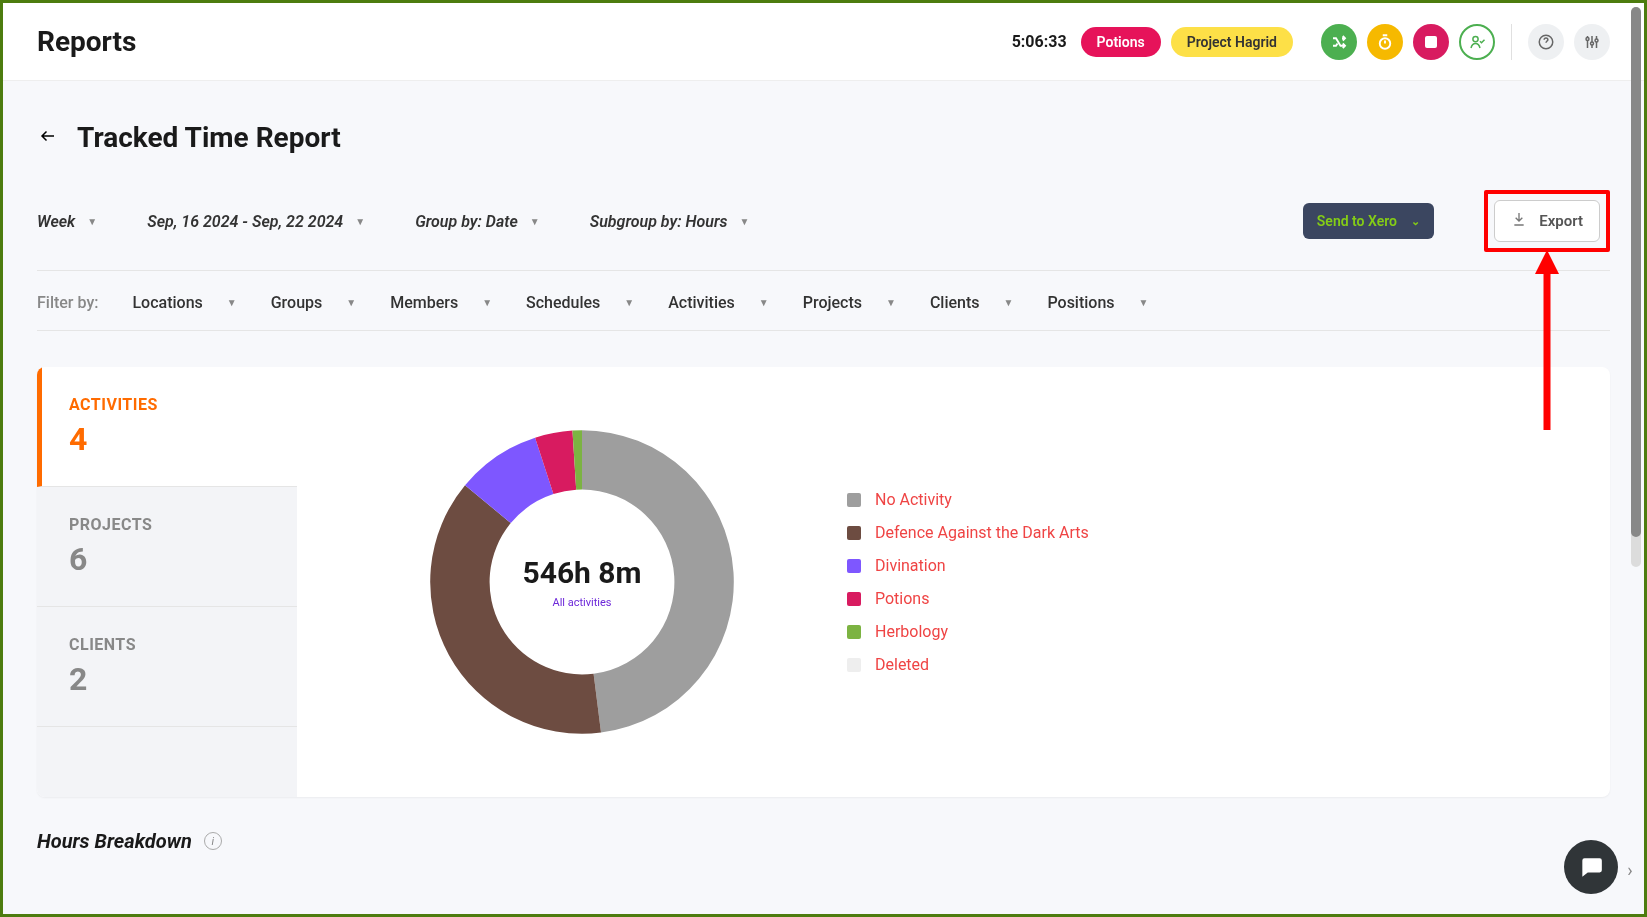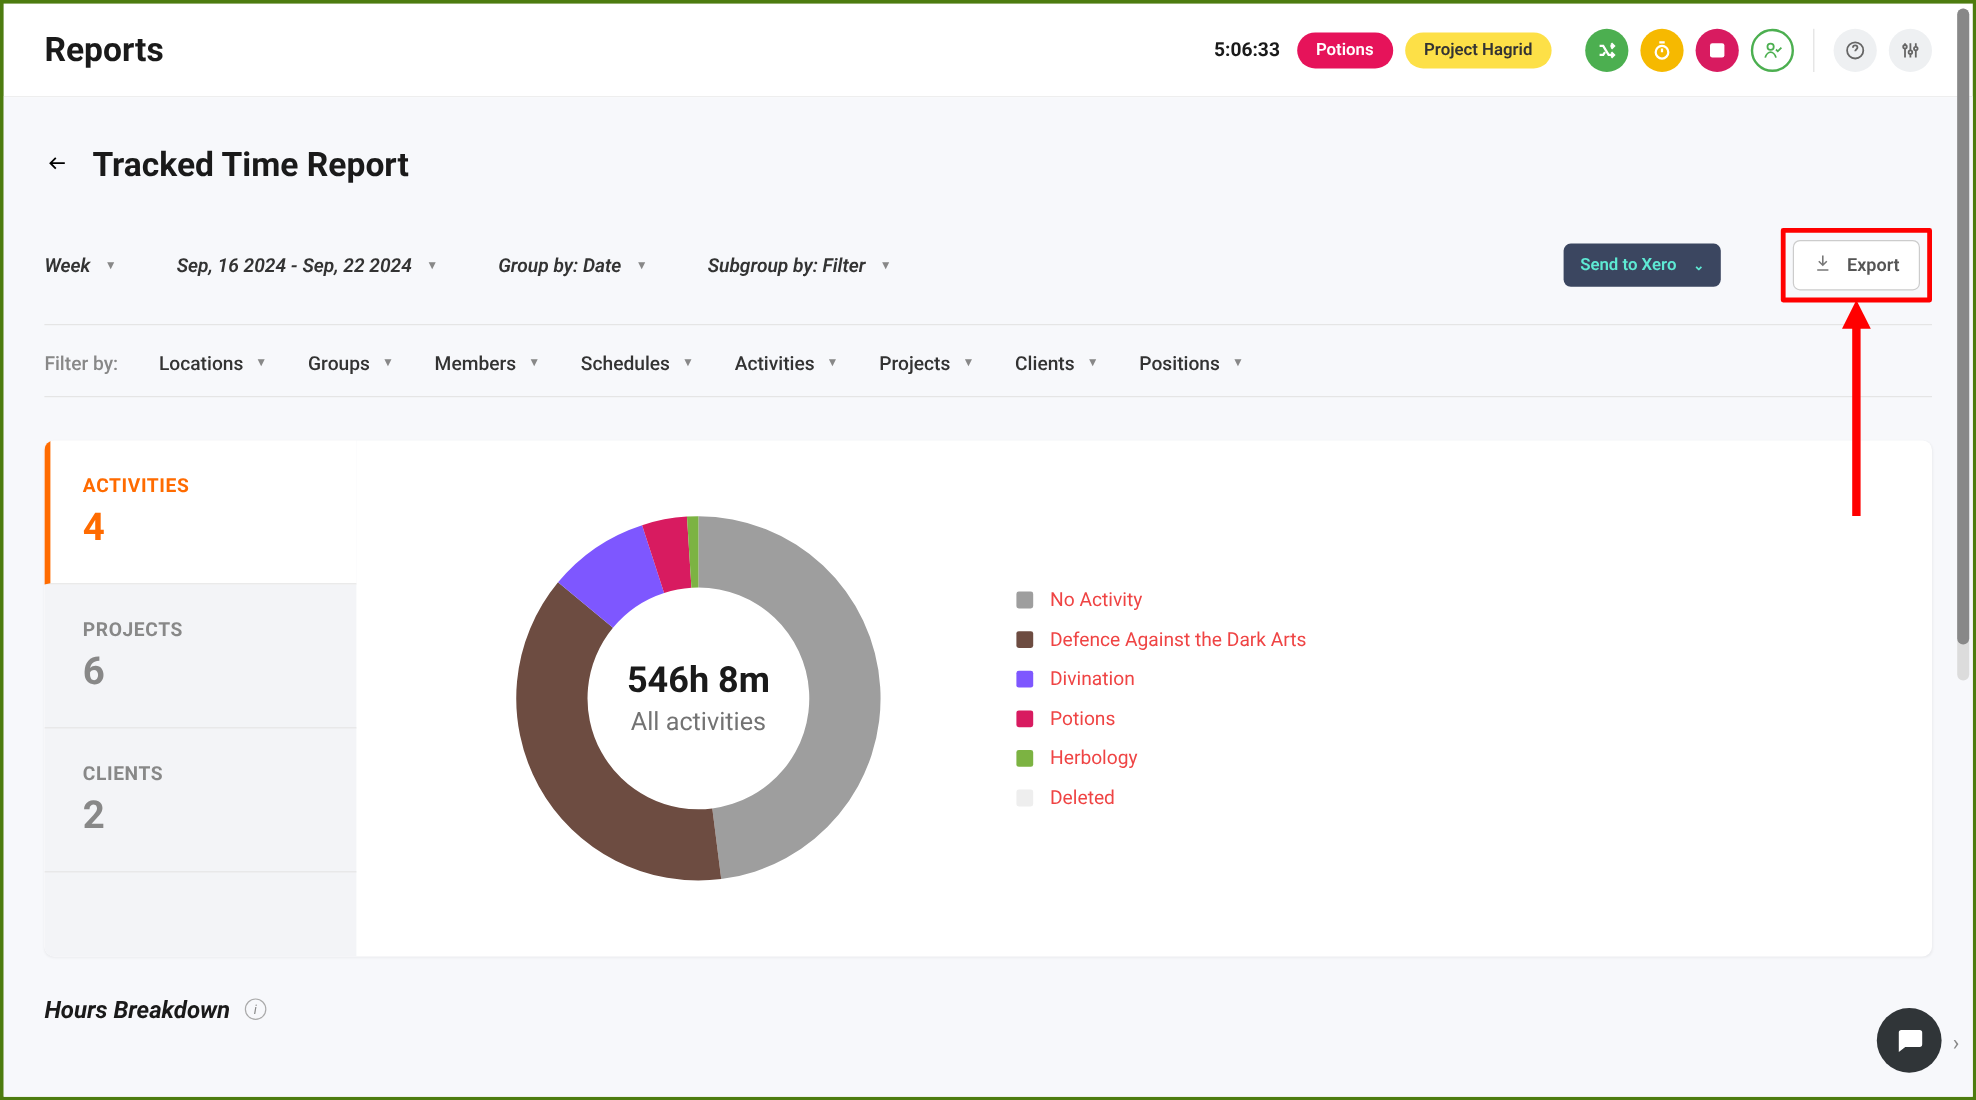--- a/index.html
+++ b/index.html
@@ -146,7 +146,7 @@
         <span class="chev">▼</span>
       </span>
       <span class="ctrl">
-        <span>Subgroup by: Filter</span>
+        <span>Subgroup by: Hours</span>
         <span class="chev">▼</span>
       </span>
       <span class="controls-spacer"></span>

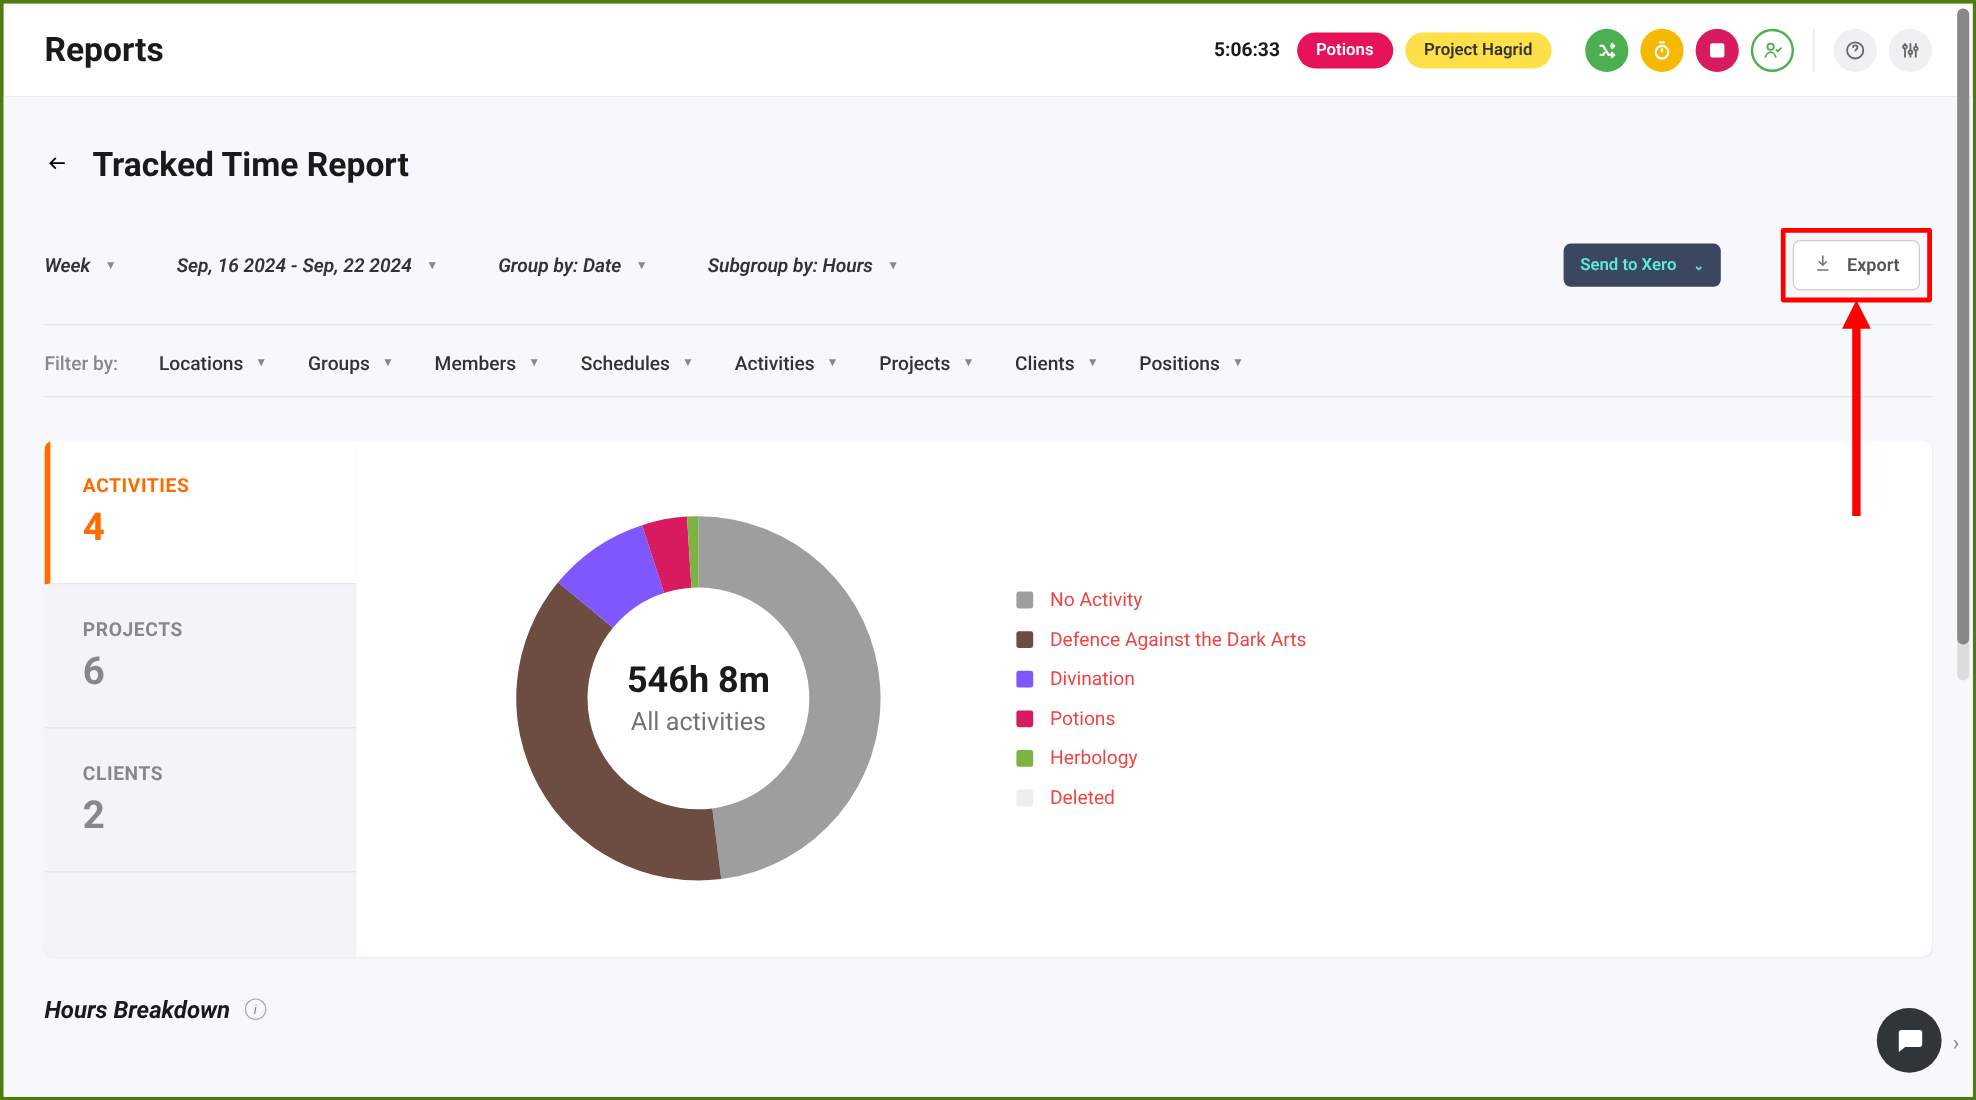--- a/index.html
+++ b/index.html
@@ -32,7 +32,7 @@
   .ctrl { display: inline-flex; align-items: center; gap: 12px; font-size: 16px; font-weight: 600; color: #333; cursor: pointer; font-style: italic; }
   .chev { font-size: 10px; color: #888; }
   .controls-spacer { flex: 1 1 auto; }
-  .btn-xero { background: #3b4660; color: #5eead4; height: 36px; padding: 0 14px; border-radius: 6px; display: inline-flex; align-items: center; gap: 14px; font-size: 14px; font-weight: 600; cursor: pointer; }
+  .btn-xero { background: #3b4660; color: #84cc16; height: 36px; padding: 0 14px; border-radius: 6px; display: inline-flex; align-items: center; gap: 14px; font-size: 14px; font-weight: 600; cursor: pointer; }
   .btn-export { background: #fff; color: #555; height: 42px; padding: 0 16px; border: 1px solid #ccc; border-radius: 6px; display: inline-flex; align-items: center; gap: 12px; font-size: 15px; font-weight: 600; cursor: pointer; }
   .annot-box { border: 4px solid #ff0000; padding: 6px; border-radius: 2px; position: relative; }
   .annot-arrow { position: absolute; top: 56px; left: 50%; transform: translateX(-50%); }

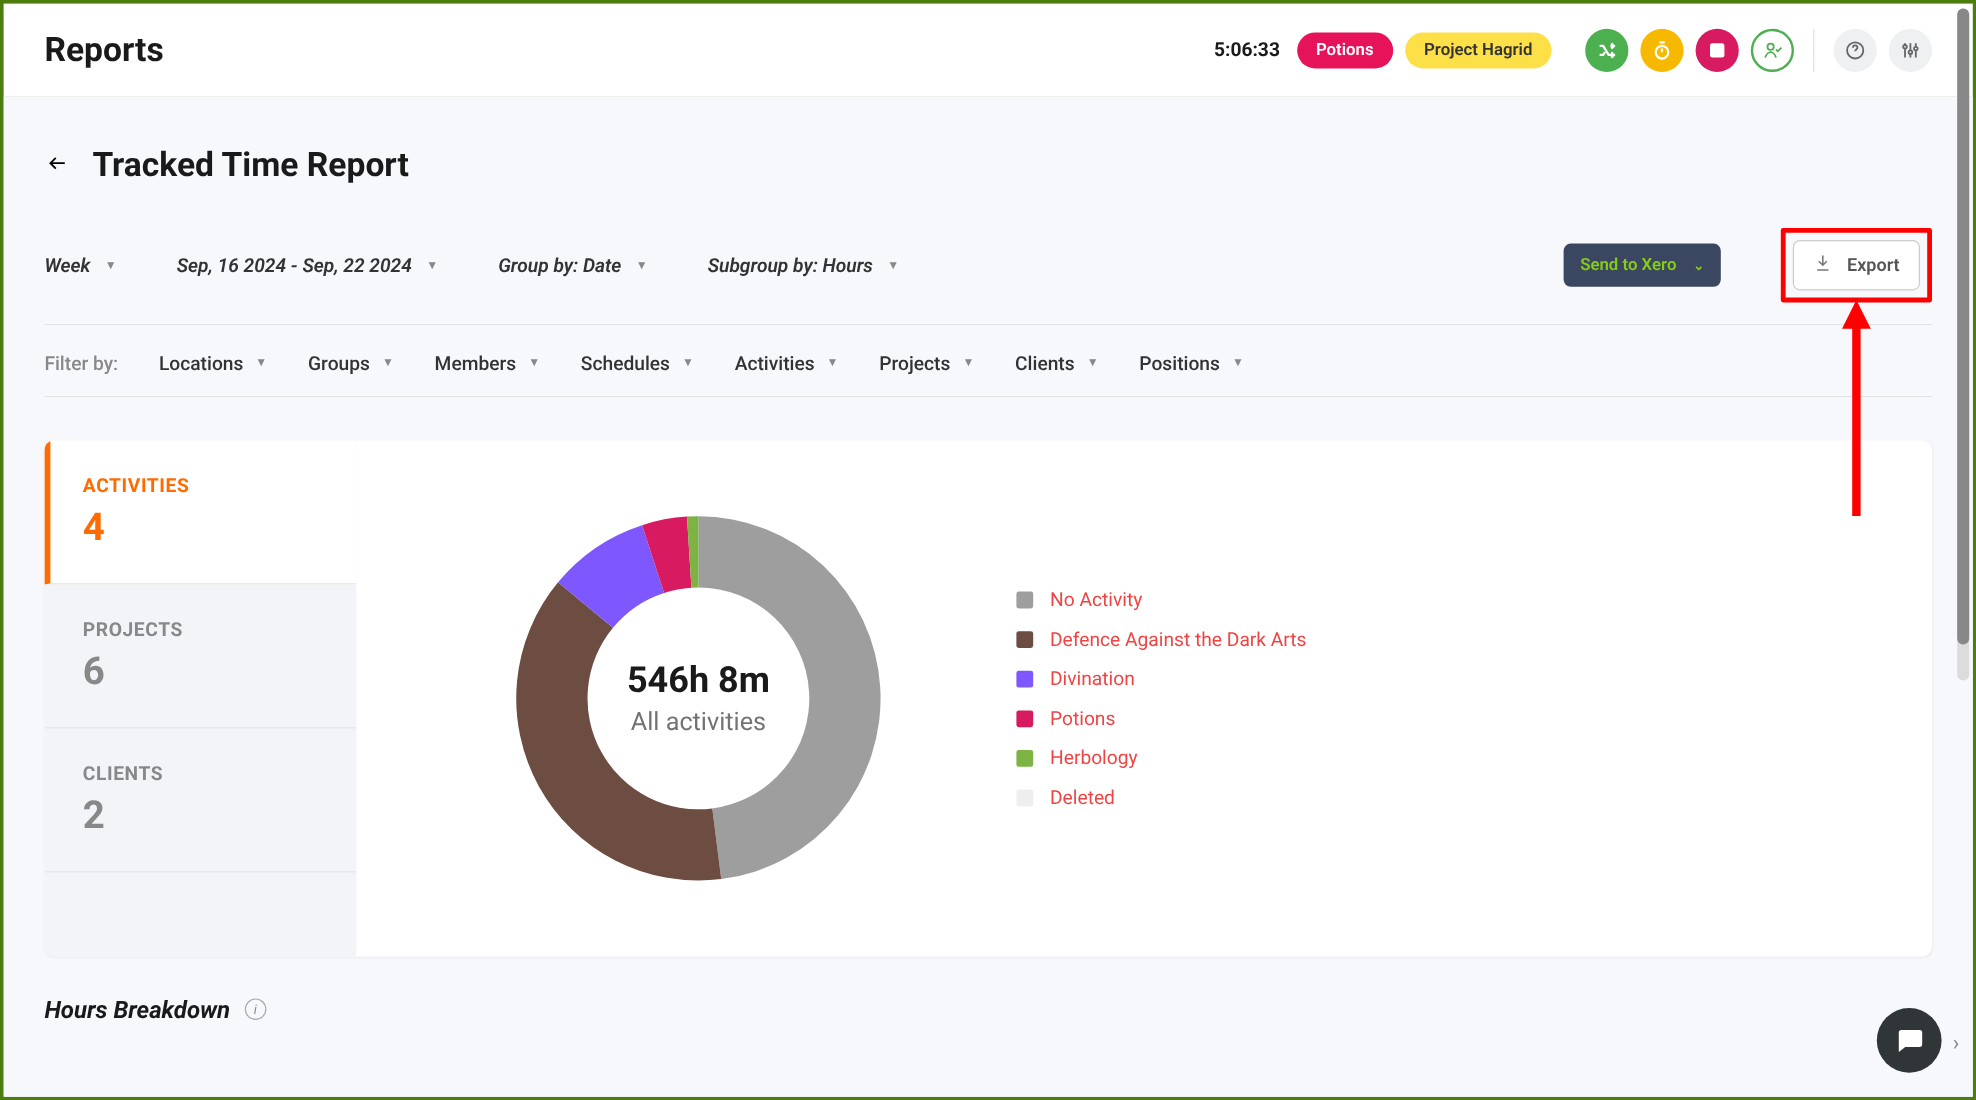--- a/index.html
+++ b/index.html
@@ -39,7 +39,7 @@
 
   .filters-row { display: flex; align-items: center; gap: 34px; margin-top: 22px; padding-bottom: 18px; border-bottom: 1px solid #e5e5e5; font-size: 16px; }
   .filter-label { color: #888; font-weight: 500; }
-  .filter-item { display: inline-flex; align-items: center; gap: 10px; color: #333; font-weight: 500; cursor: pointer; text-align: right; }
+  .filter-item { display: inline-flex; align-items: center; gap: 24px; color: #333; font-weight: 500; cursor: pointer; text-align: right; }
 
   .panel { display: flex; background: #fff; border-radius: 8px; margin-top: 36px; height: 430px; box-shadow: 0 1px 2px rgba(0,0,0,0.05); overflow: hidden; }
   .tabs-col { width: 260px; background: #f3f4f7; display: flex; flex-direction: column; }

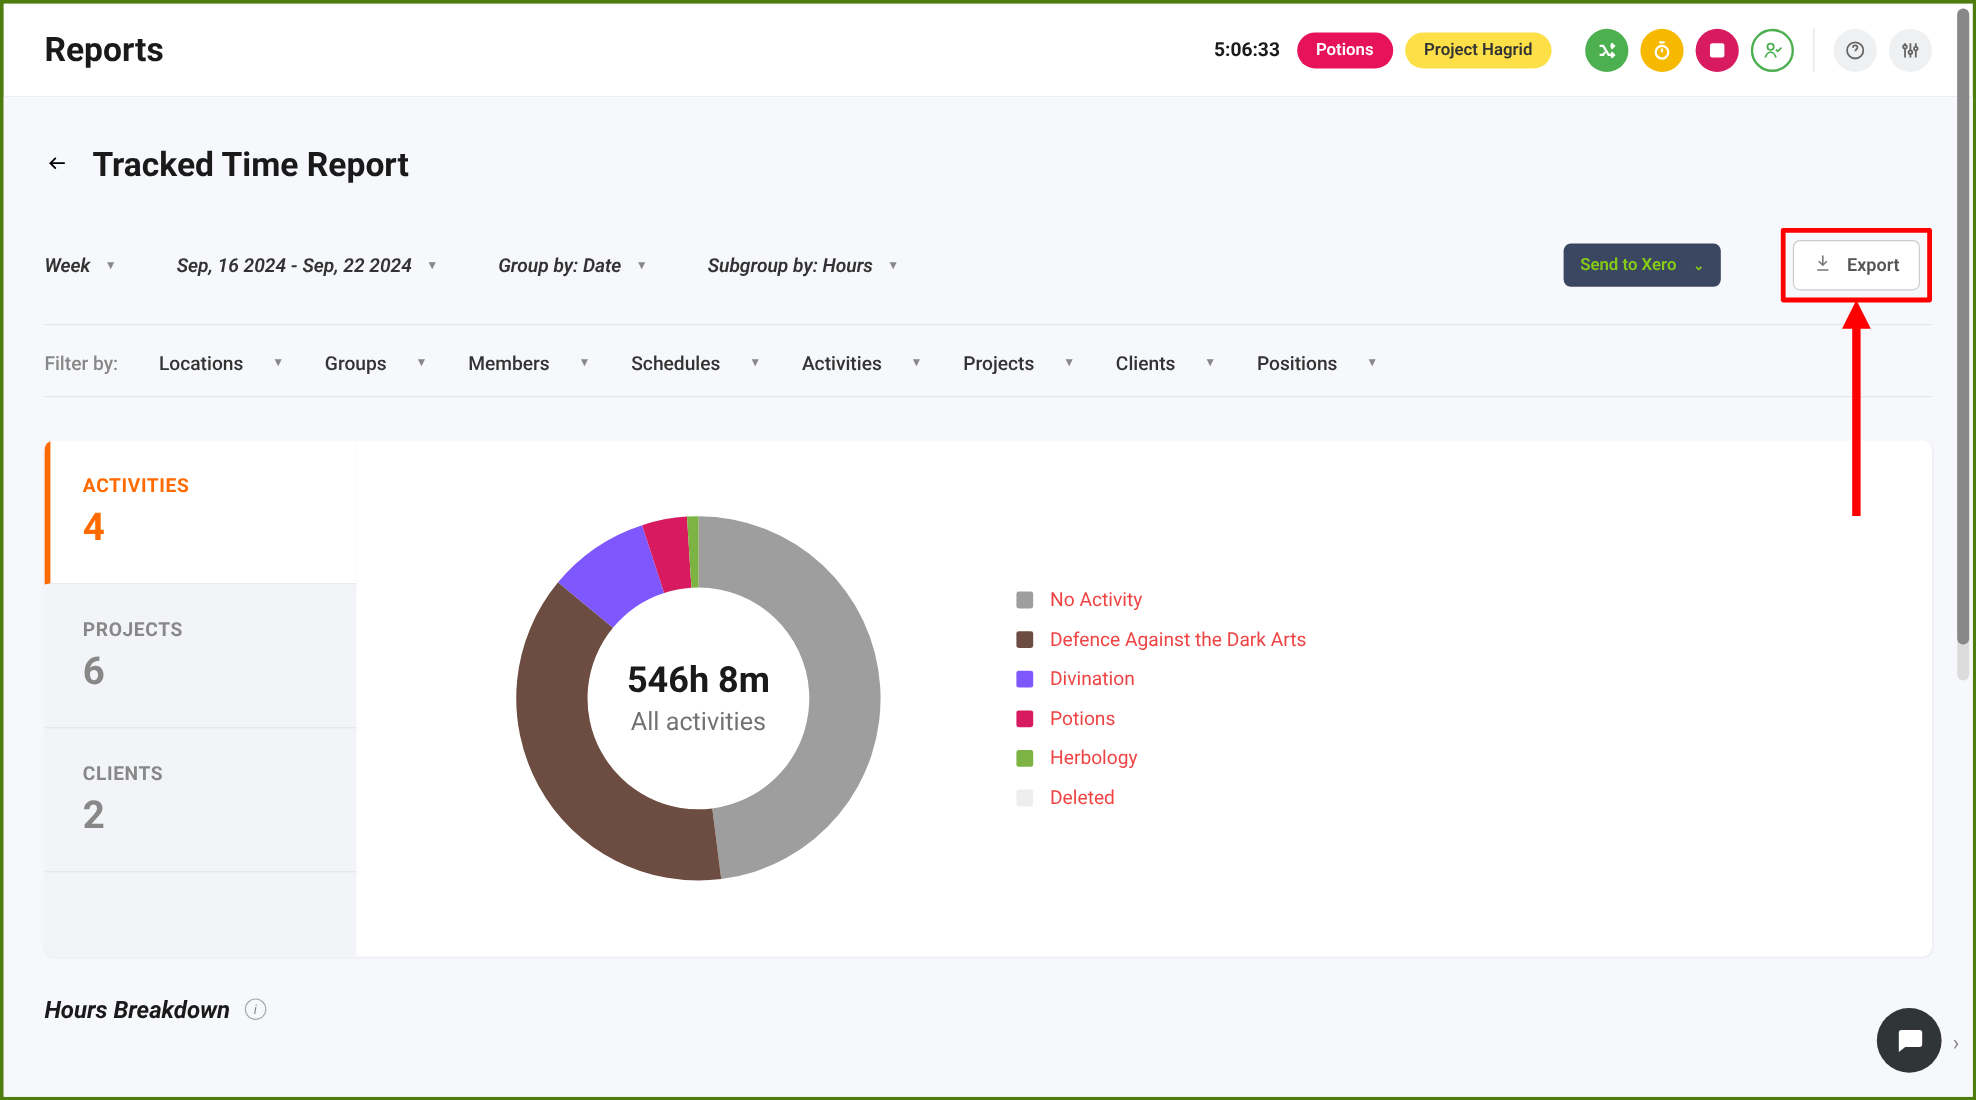--- a/index.html
+++ b/index.html
@@ -54,7 +54,7 @@
   .donut-wrap { position: relative; width: 330px; height: 330px; }
   .donut-center { position: absolute; top: 50%; left: 50%; transform: translate(-50%,-50%); text-align: center; }
   .donut-big { font-size: 30px; font-weight: 700; }
-  .donut-sub { font-size: 21px; color: #737373; margin-top: 6px; }
+  .donut-sub { font-size: 11px; color: #6d28d9; margin-top: 6px; }
   .legend { display: flex; flex-direction: column; gap: 14px; }
   .legend-item { display: flex; align-items: center; gap: 14px; font-size: 16px; color: #ef4444; }
   .swatch { width: 14px; height: 14px; border-radius: 2px; }

